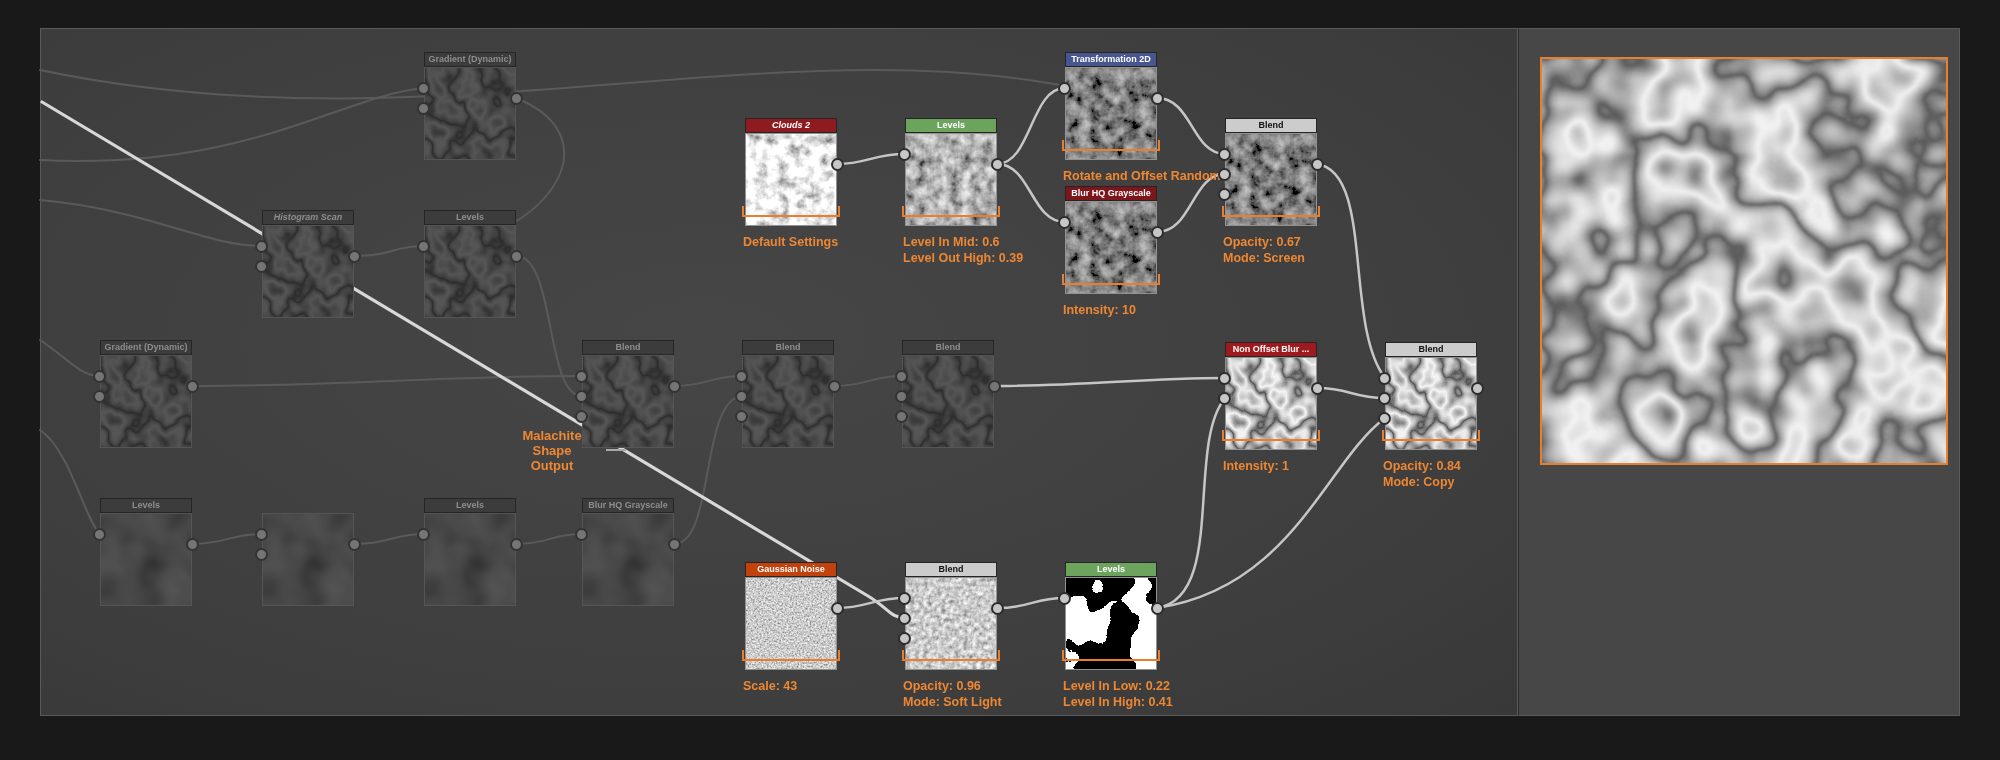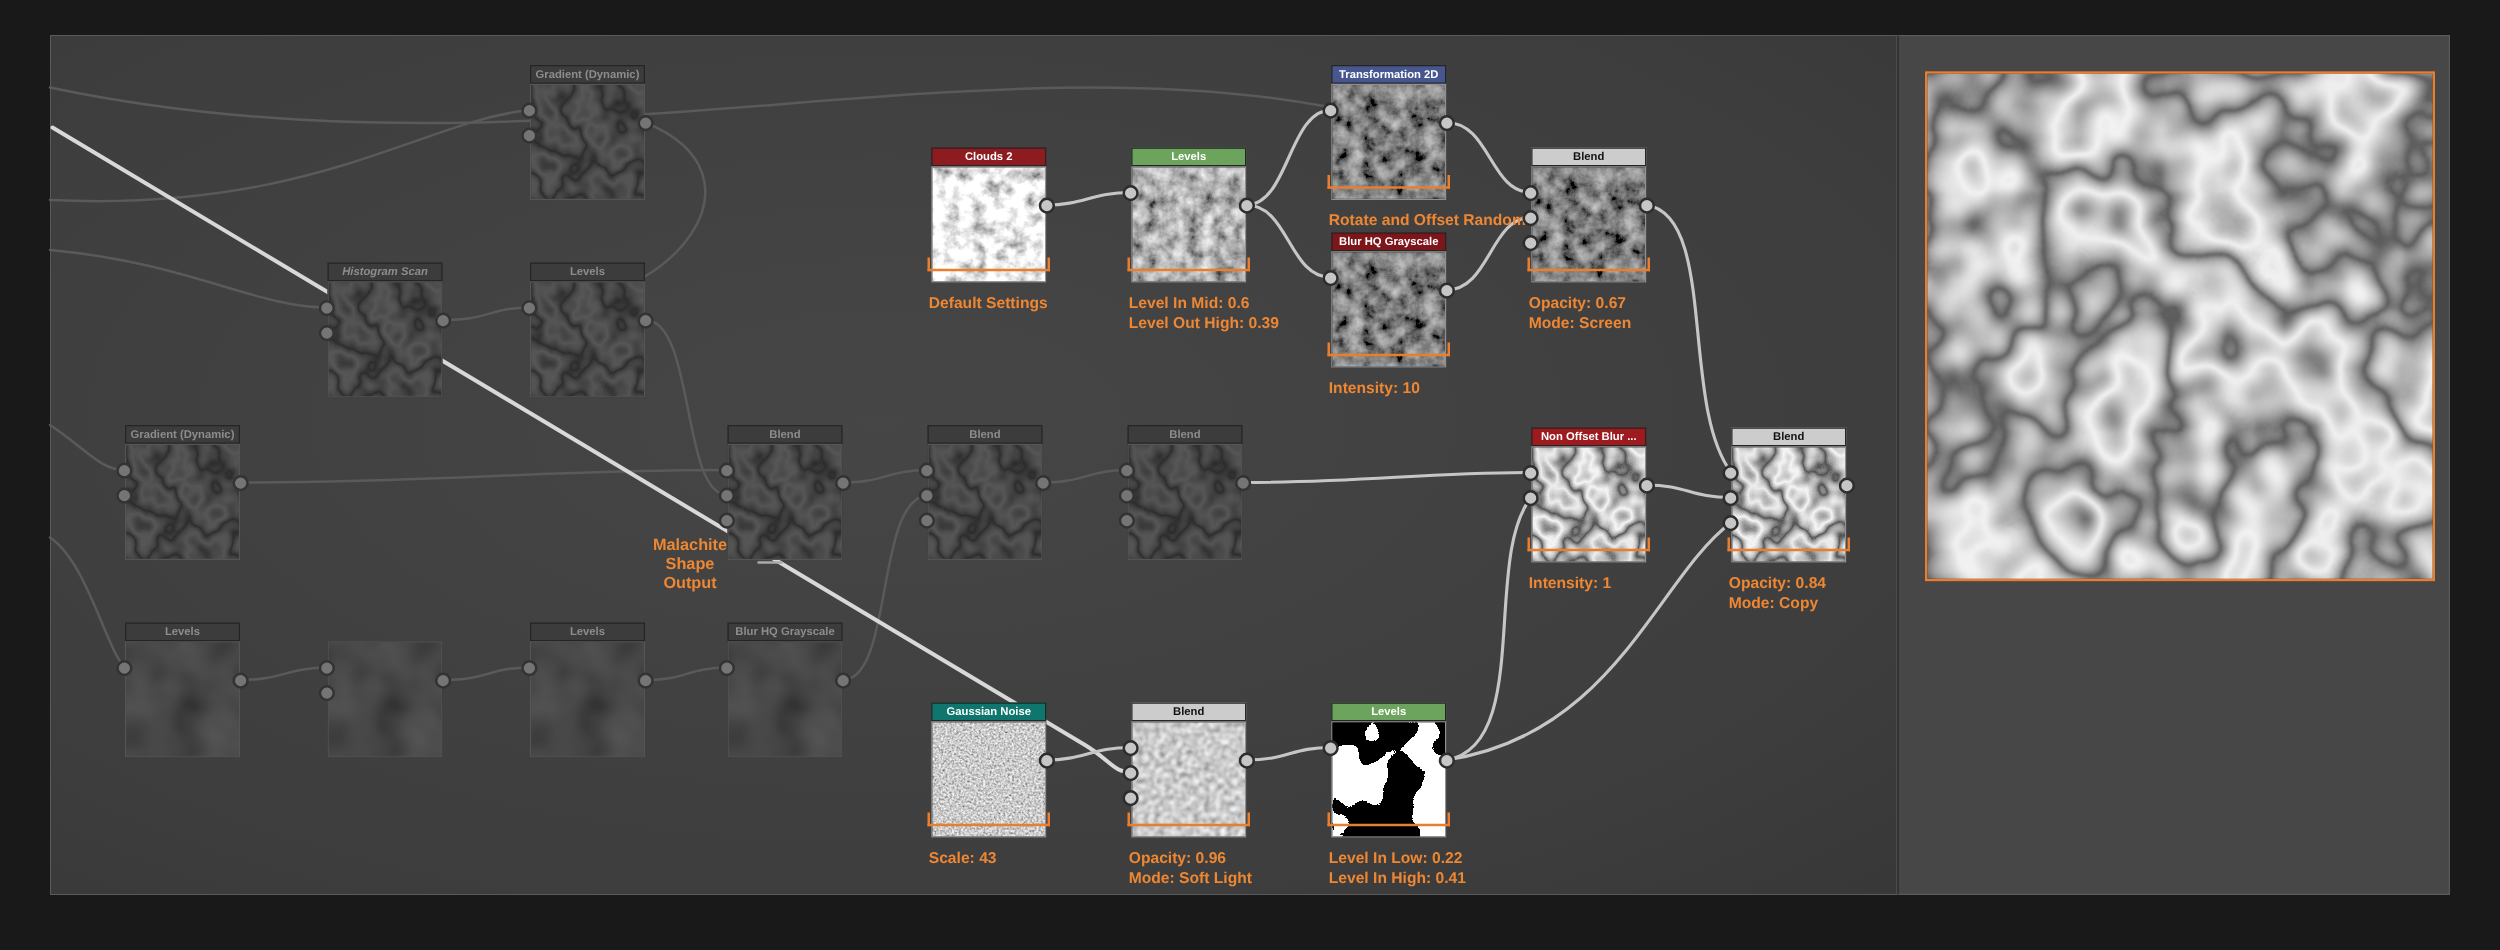--- a/index.html
+++ b/index.html
@@ -357,7 +357,7 @@
       </div>
       <div class="node active" style="left: 745px; top: 118px;">
     <div class="head" style="background: rgb(142, 27, 32);">
-      <span class="title" style="color: rgb(255, 255, 255);">Clouds 2</span>
+      <span class="title" style="color: rgb(255, 255, 255); font-style: italic;">Clouds 2</span>
     </div>
     <div class="thumb">
       <svg viewBox="0 0 92 92" preserveAspectRatio="none">

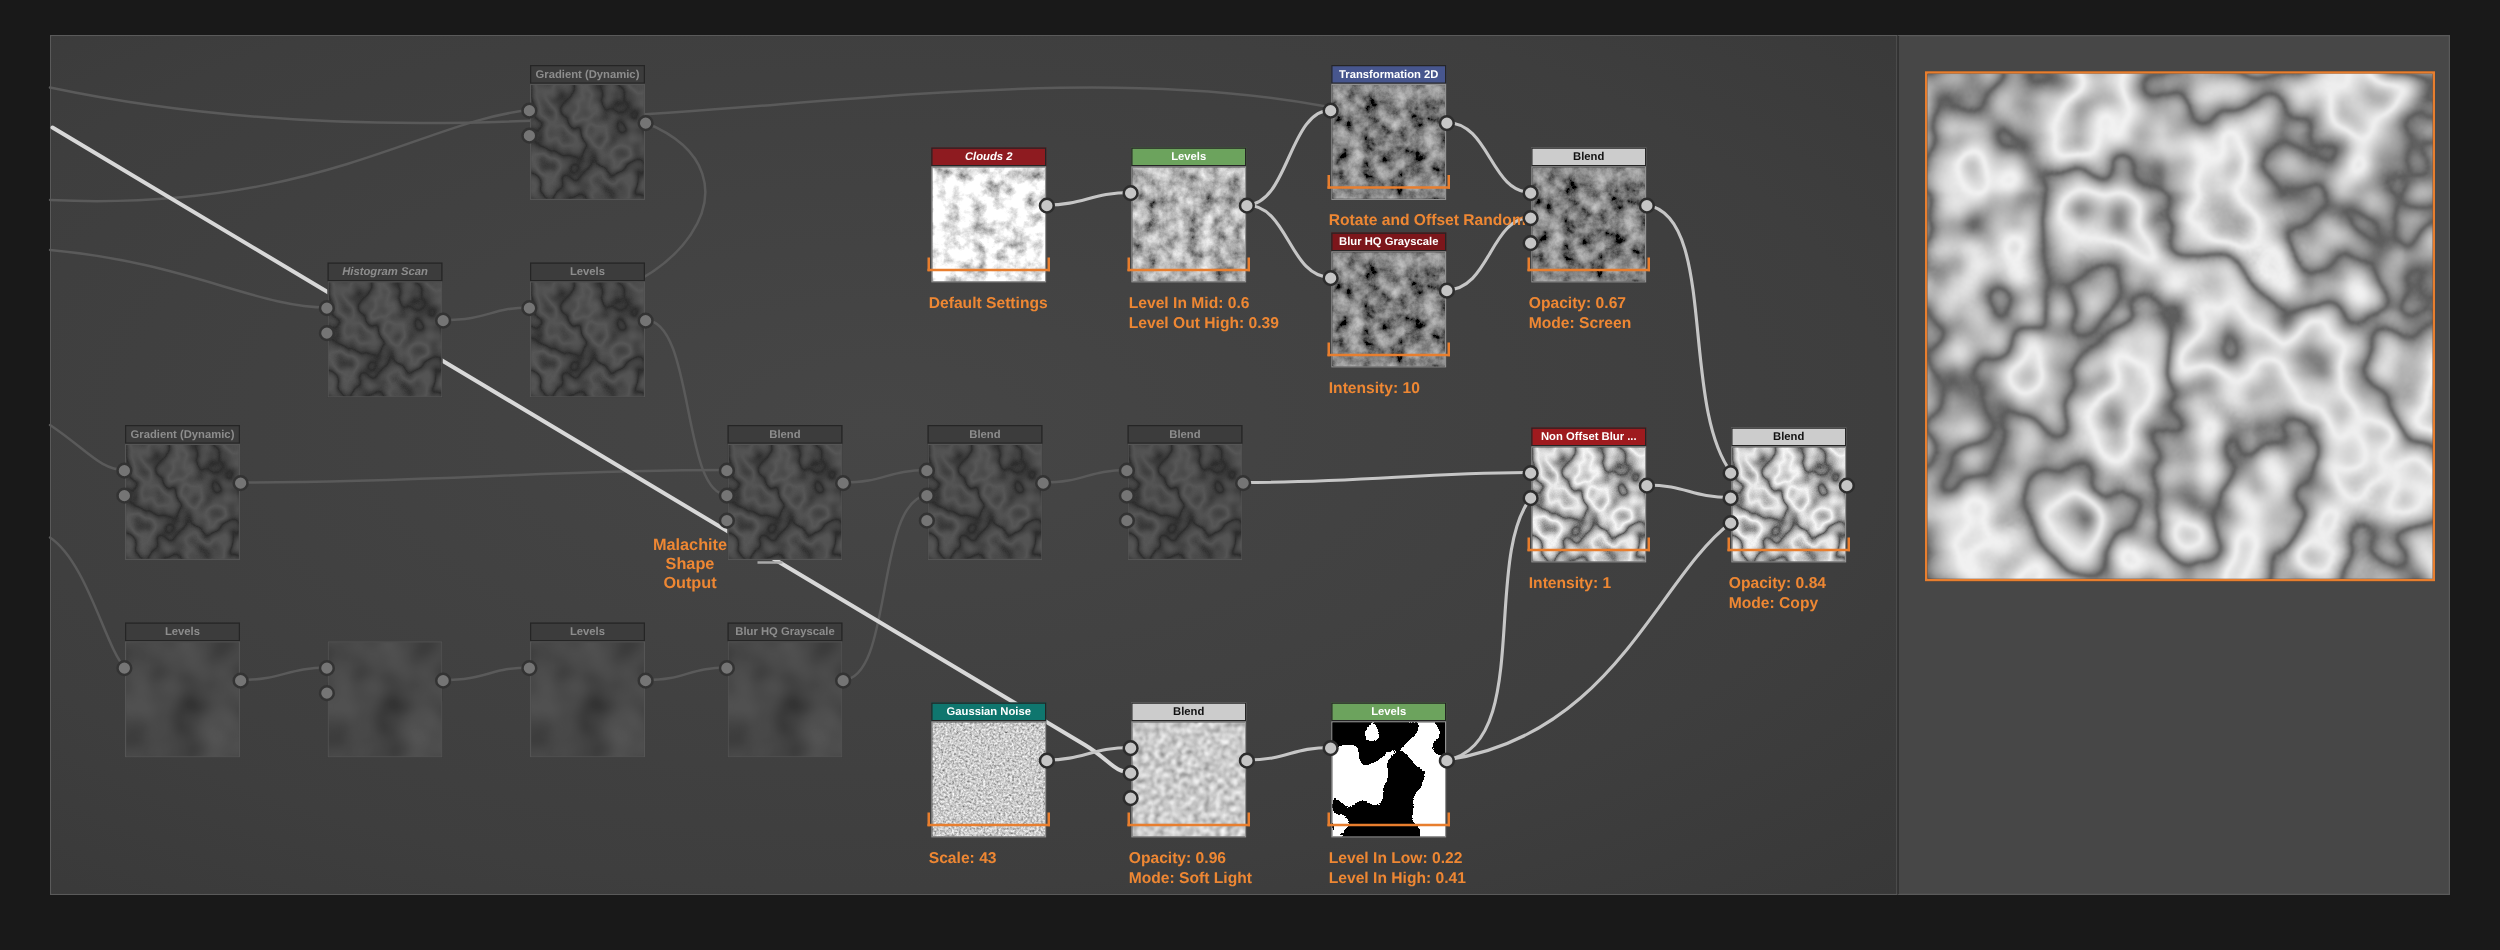--- a/index.html
+++ b/index.html
@@ -475,7 +475,7 @@
         <span class="port out" style="top: 40px;"></span>
       </div>
       <div class="node active" style="left: 745px; top: 562px;">
-    <div class="head" style="background: #0f766e;">
+    <div class="head" style="background: #c2410c;">
       <span class="title" style="color: rgb(255, 255, 255);">Gaussian Noise</span>
     </div>
     <div class="thumb">

